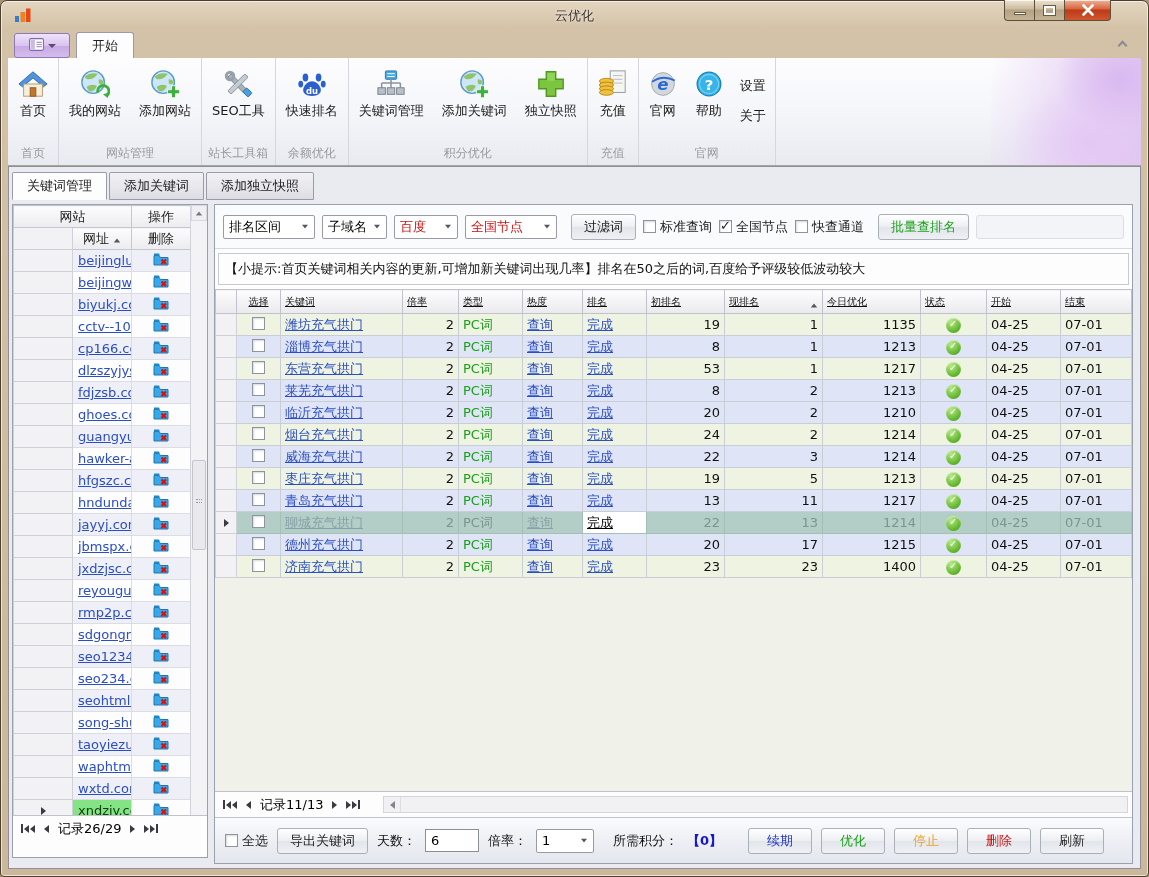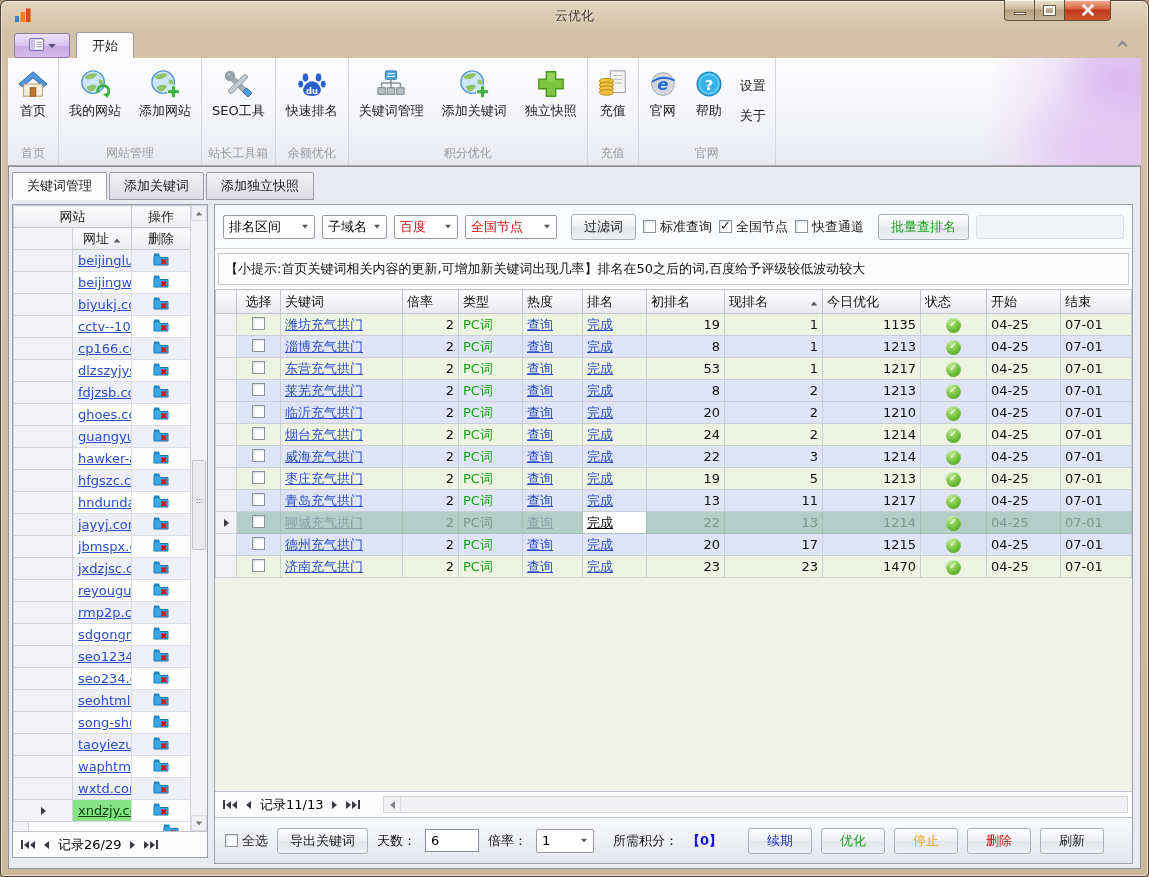--- a/index.html
+++ b/index.html
@@ -113,8 +113,8 @@
 
 .gridwrap { flex:1; background:#f0f1e8; overflow:hidden; }
 .grid { border-collapse:collapse; table-layout:fixed; width:917px; }
-.grid th { font-weight:normal; font-size:13px; height:24px; padding:0 4px; text-align:left;
-  background:linear-gradient(#fdfdfe,#eaeaee); border:1px solid #c2c2ca; color:#111; }
+.grid th { font-weight:normal; font-size:10px; height:24px; padding:0 4px; text-align:left;
+  background:linear-gradient(#fdfdfe,#eaeaee); border:1px solid #c2c2ca; color:#111;text-decoration:underline; }
 .grid th:nth-child(1){ width:21px; } .grid th:nth-child(2){ width:44px; text-align:center; }
 .grid th:nth-child(3){ width:122px; } .grid th:nth-child(4){ width:56px; }
 .grid th:nth-child(5){ width:64px; } .grid th:nth-child(6){ width:60px; }

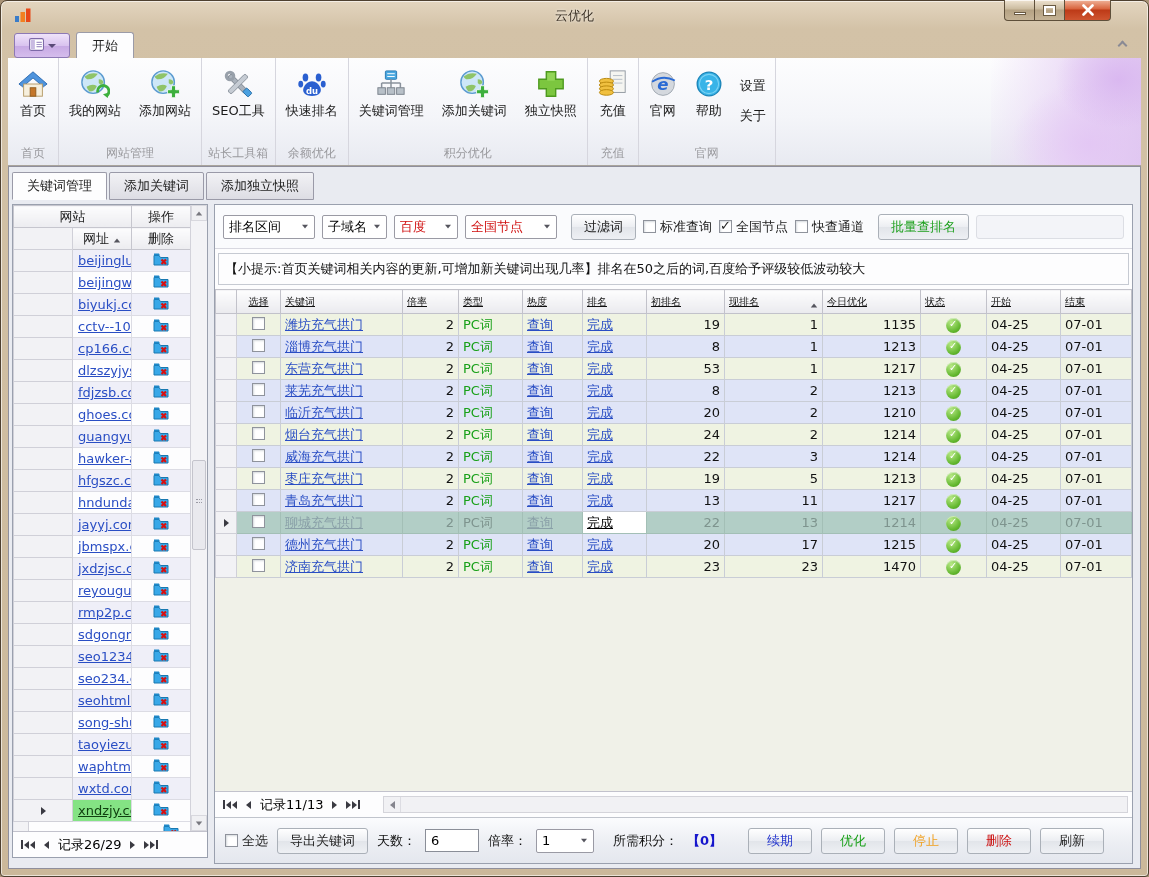--- a/index.html
+++ b/index.html
@@ -911,7 +911,7 @@
               <td class="c-rank"><a href="#">完成</a></td>
               <td class="num">23</td>
               <td class="num">23</td>
-              <td class="num">1470</td>
+              <td class="num">1400</td>
               <td class="c-status"><span class="status-ok"></span></td>
               <td class="">04-25</td>
               <td class="">07-01</td>

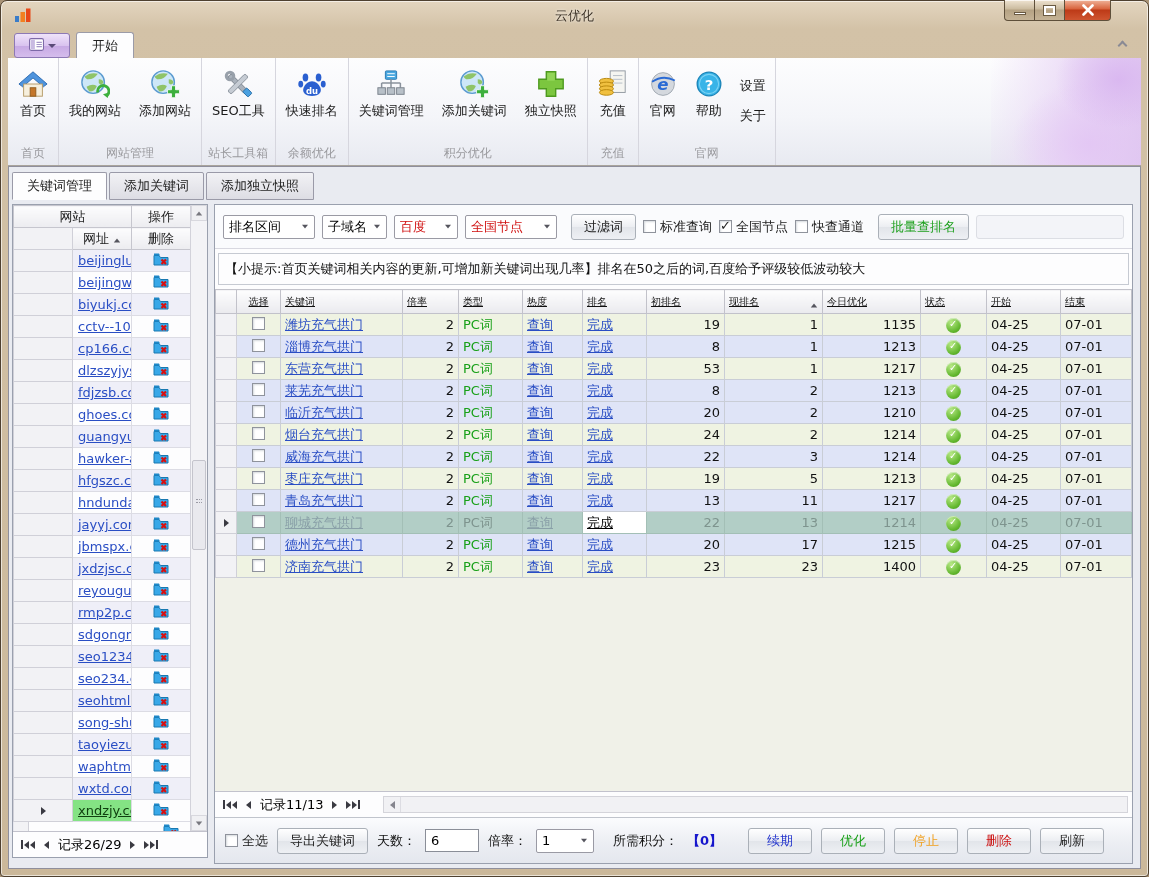--- a/index.html
+++ b/index.html
@@ -74,7 +74,7 @@
 .sb-table a { color:#2a4ec4; text-decoration:underline; }
 .sb-partial { height:11px; overflow:hidden; border-left:1px solid #e6e6ee; }
 .sb-partial .pr { display:flex; }
-.sb-pager { position:absolute; left:0; right:0; bottom:0; height:26px; background:#fdfdfe; border-top:1px solid #c2c2cc; display:flex; align-items:center; gap:9px; padding-left:8px; font-size:13px; }
+.sb-pager { position:absolute; left:0; right:0; bottom:16px; height:26px; background:#fdfdfe; border-top:1px solid #c2c2cc; display:flex; align-items:center; gap:9px; padding-left:8px; font-size:13px; }
 .sb-scroll { position:absolute; top:0; right:0; bottom:26px; width:17px; background:#f3f3f6; border-left:1px solid #d2d2da; }
 .scr-btn { position:absolute; left:0; width:16px; height:16px; background:#f0f0f3; border:1px solid #d8d8de; display:flex; align-items:center; justify-content:center; }
 .scr-up { top:0; } .scr-down { bottom:0; }

